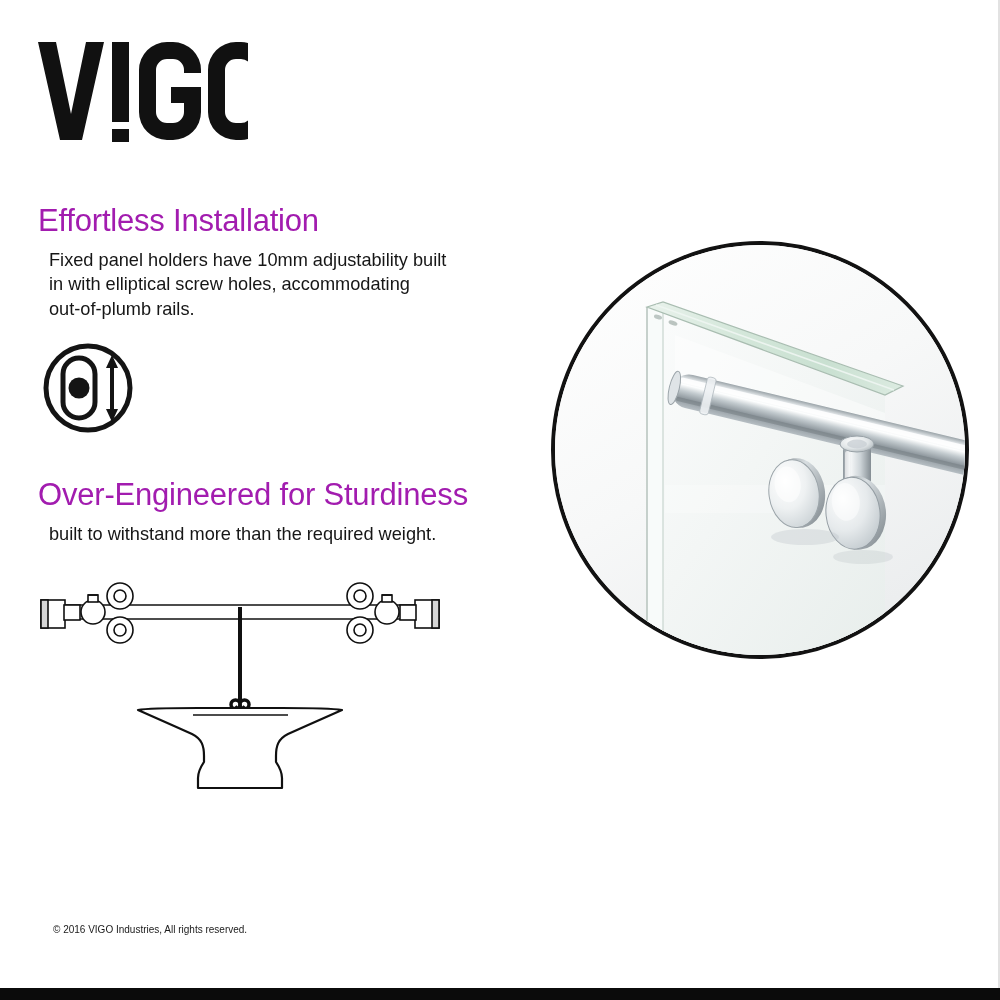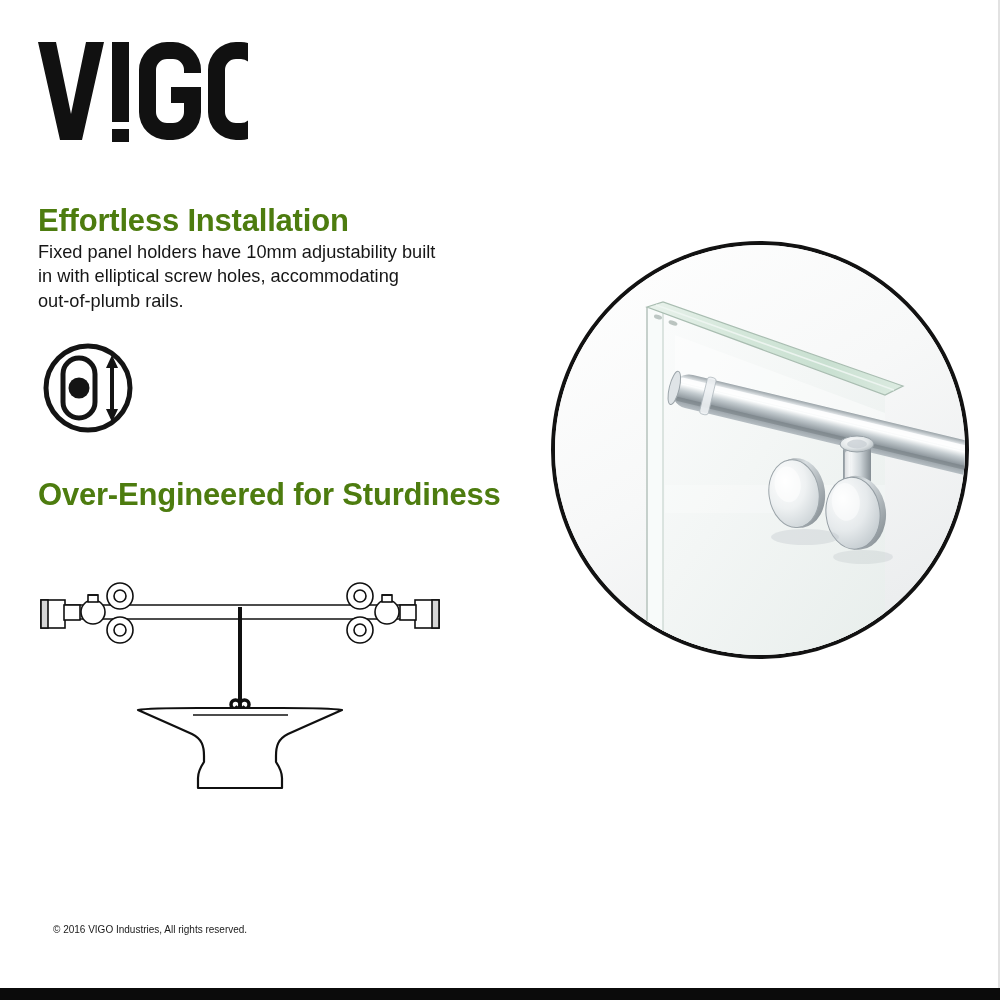--- a/index.html
+++ b/index.html
@@ -54,9 +54,9 @@
 
   .feature-heading {
     font-size: 31px;
-    font-weight: 700;
+    font-weight: 400;
     line-height: 1.08;
-    color: #4d7c0f;
+    color: #a21caf;
     letter-spacing: -0.2px;
     margin: 0 0 3px 0;
     white-space: nowrap;

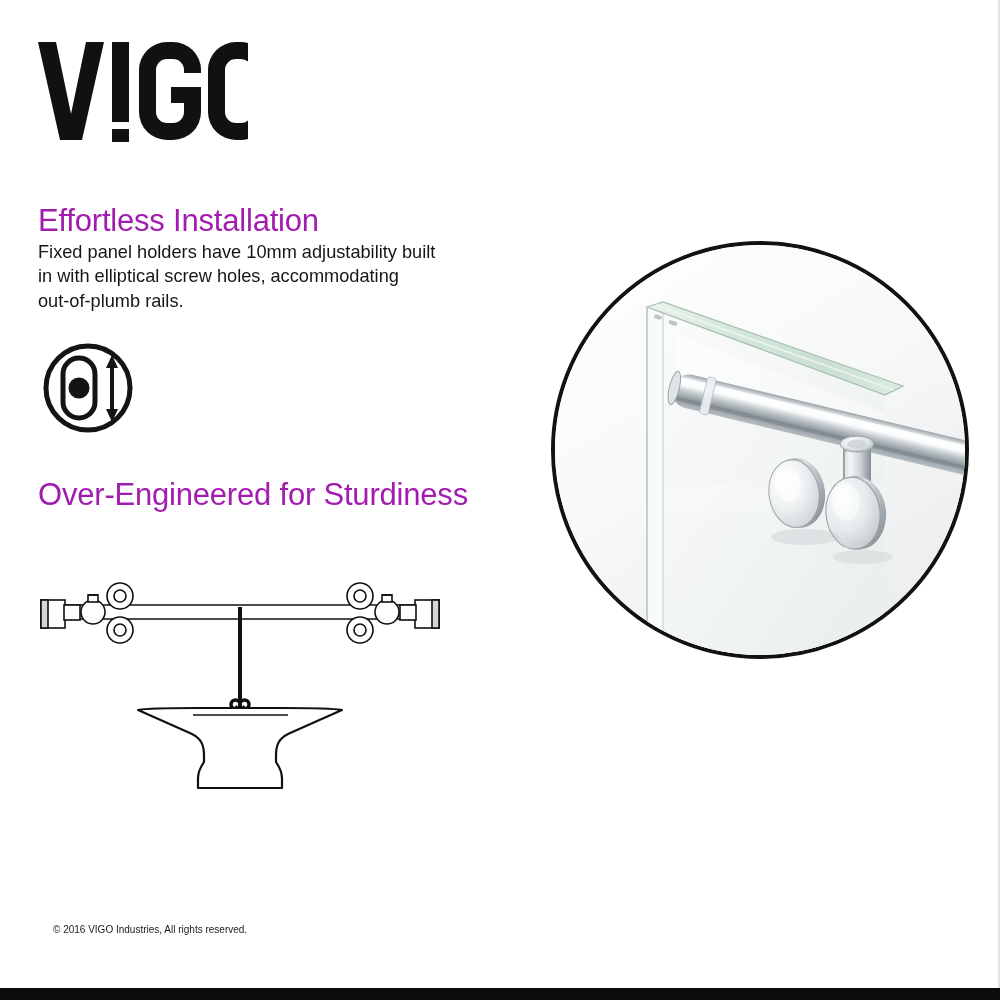--- a/index.html
+++ b/index.html
@@ -66,7 +66,7 @@
     font-weight: 400;
     line-height: 1.32;
     color: #161616;
-    margin: 0;
+    margin: 11px;
   }
   .feature-body span { display: block; white-space: nowrap; }
 

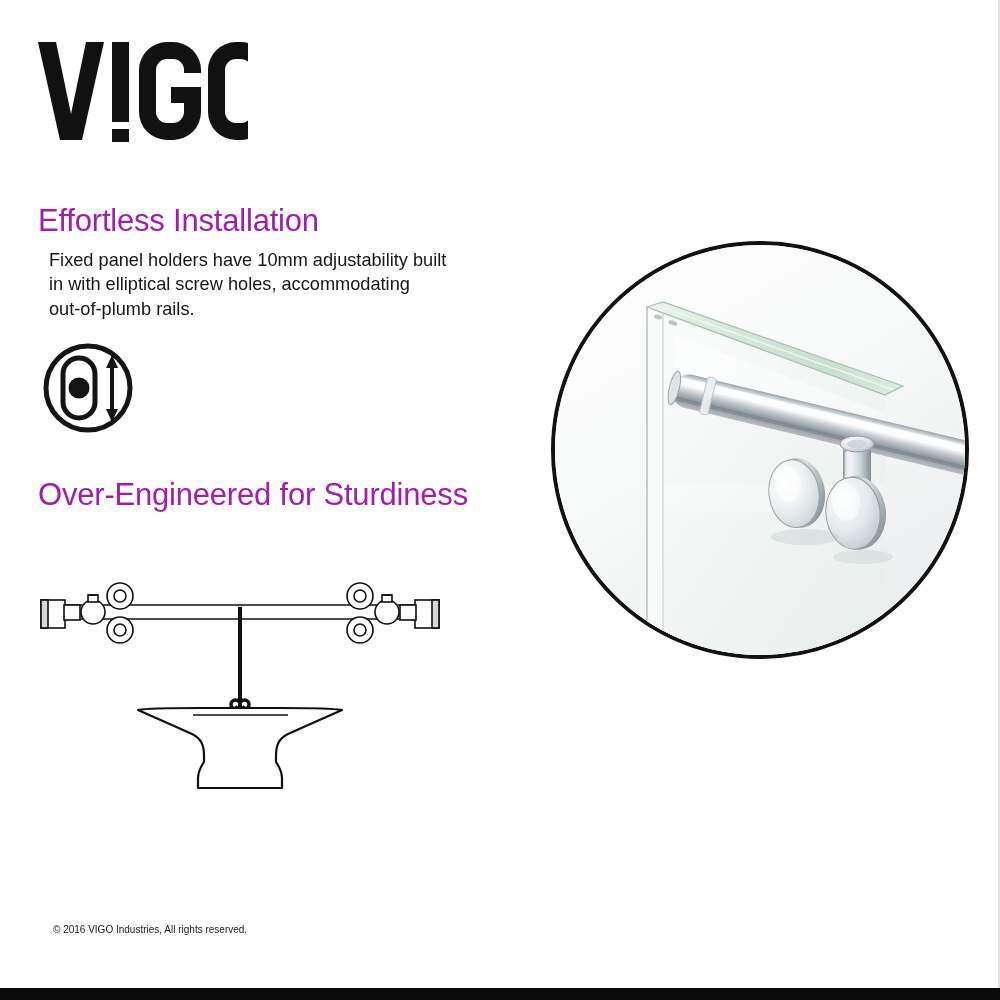--- a/index.html
+++ b/index.html
@@ -162,6 +162,7 @@
   <div class="feature-block" id="feature-sturdy">
     <h2 class="feature-heading">Over-Engineered for Sturdiness</h2>
     <p class="feature-body">
+      <span>built to withstand more than the required weight.</span>
     </p>
   </div>
 

